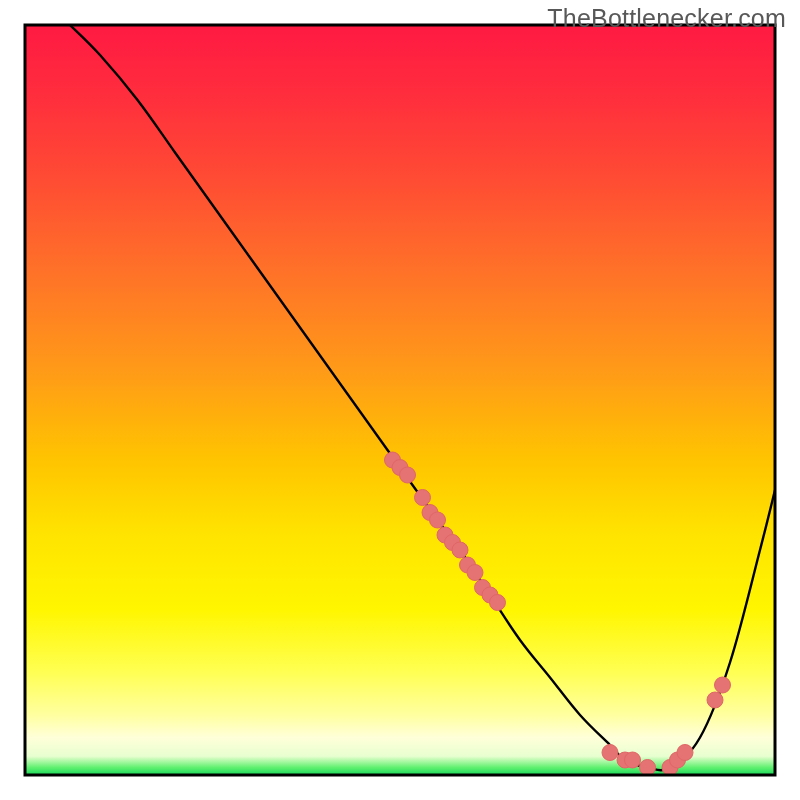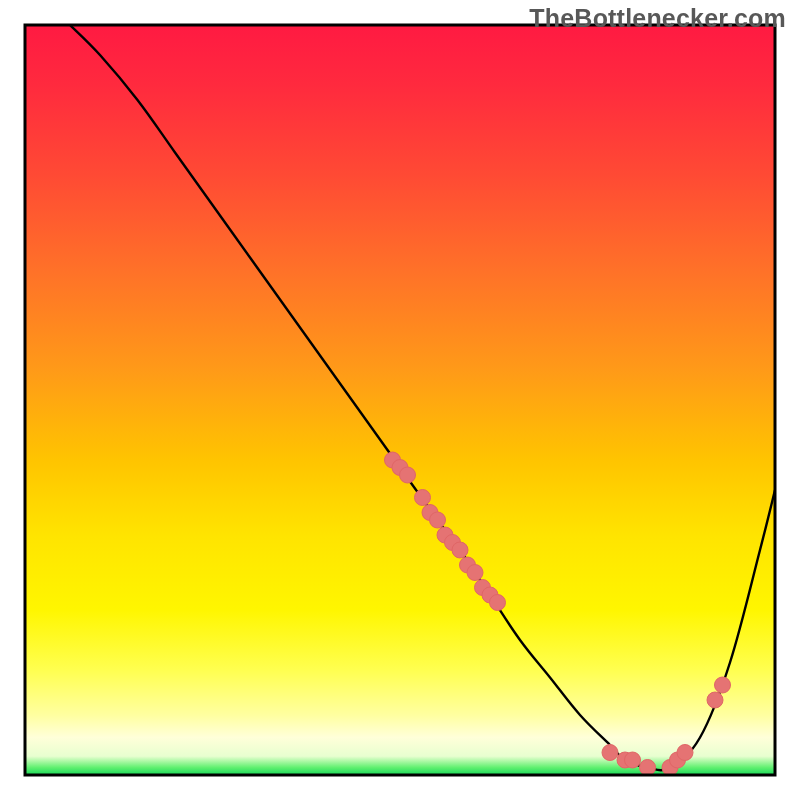--- a/index.html
+++ b/index.html
@@ -27,7 +27,7 @@
     right: 14px;
     font-family: Arial, Helvetica, sans-serif;
     font-size: 25px;
-    font-weight: 700;
+    font-weight: 400;
     color: #585858;
     letter-spacing: 0.2px;
     user-select: none;

